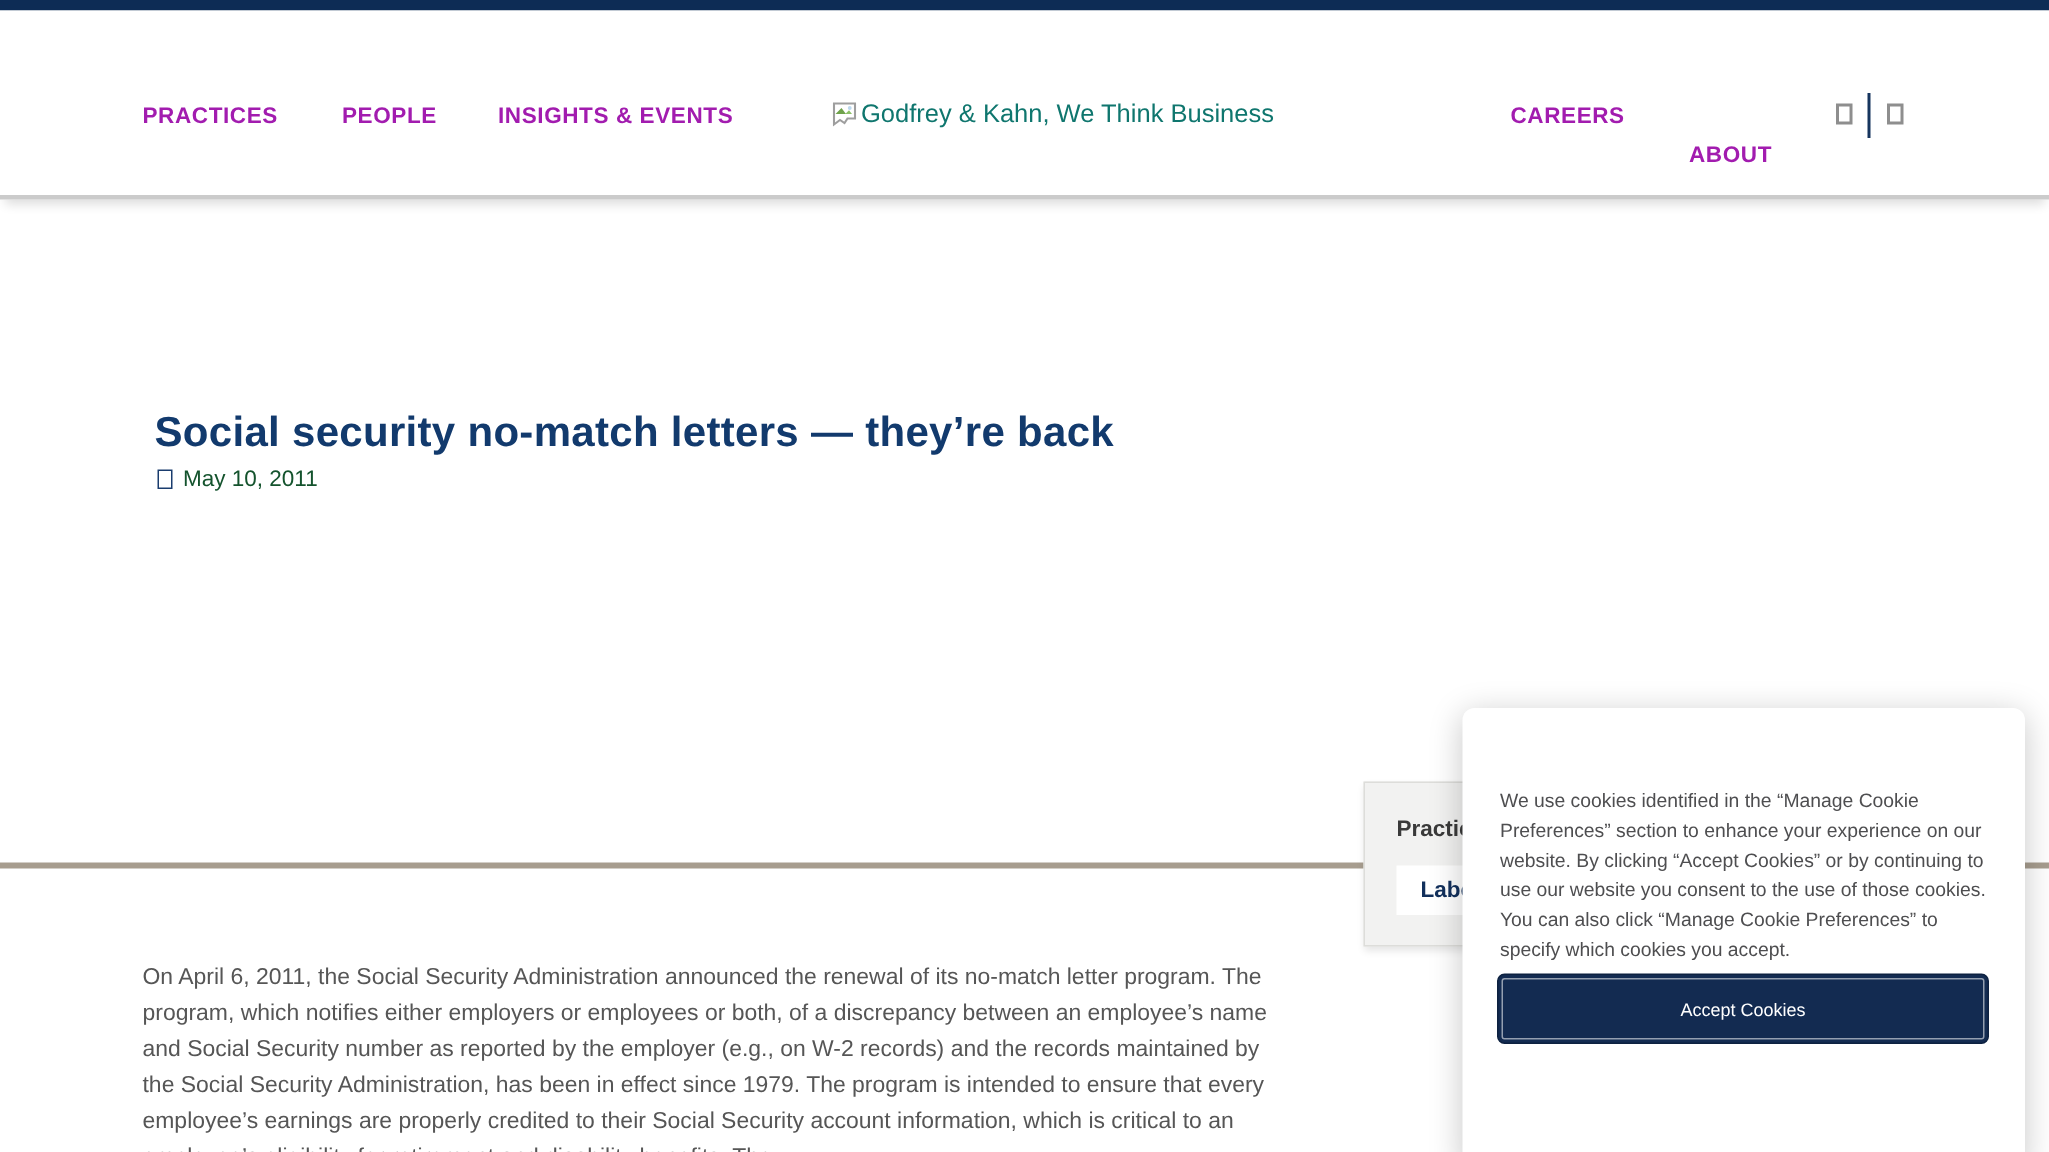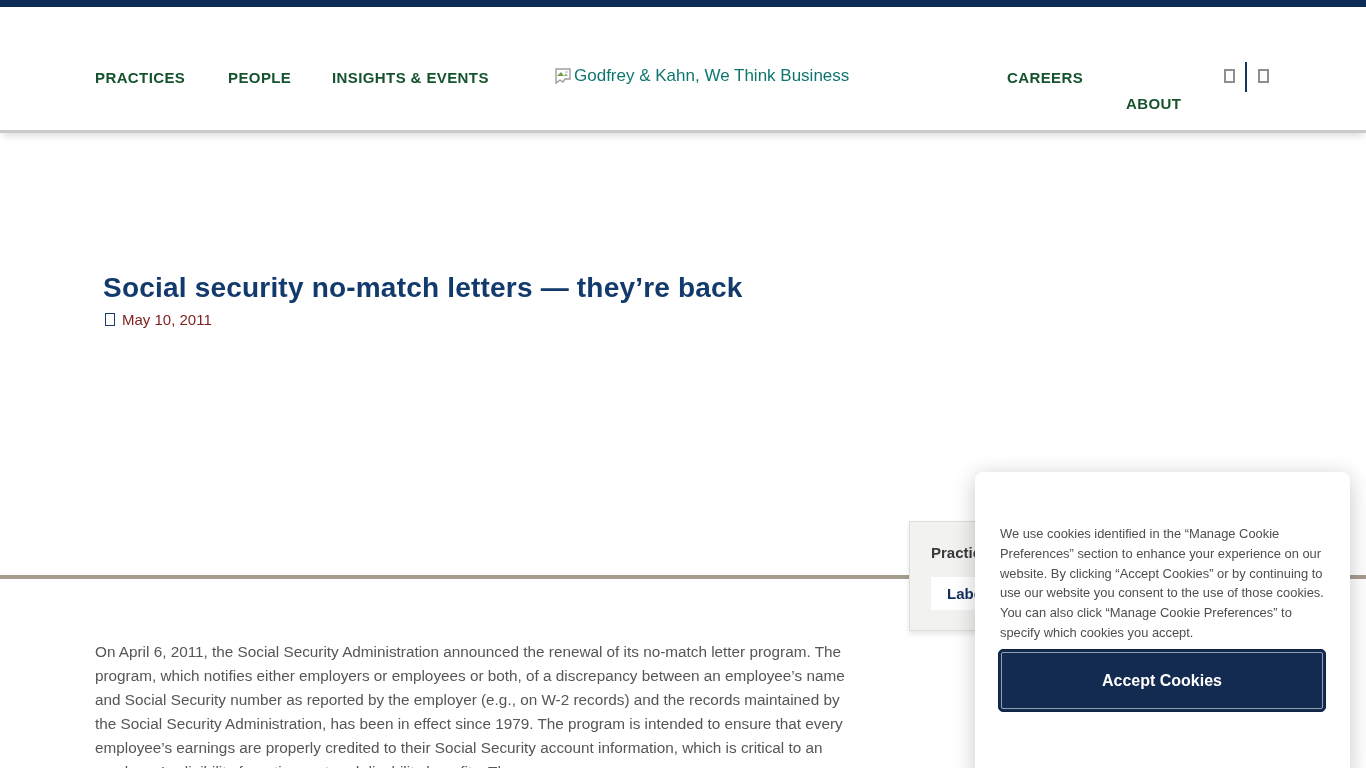--- a/index.html
+++ b/index.html
@@ -11,7 +11,7 @@
   .topbar { position: absolute; left: 0; top: 0; width: 1366px; height: 7px; background: #0d2c55; }
   .header { position: absolute; left: 0; top: 7px; width: 1366px; height: 126px; background: #ffffff;
     border-bottom: 3px solid #cbcbcb; box-shadow: 0 6px 7px -3px rgba(0,0,0,0.14); z-index: 3; }
-  .nav-item { position: absolute; top: 62px; font-size: 15px; font-weight: bold; color: #14532d;
+  .nav-item { position: absolute; top: 62px; font-size: 15px; font-weight: bold; color: #a21caf;
     letter-spacing: 0.4px; text-decoration: none; cursor: pointer; white-space: nowrap; }
   .logo-wrap { position: absolute; left: 554px; top: 59px; display: flex; align-items: center; cursor: pointer; }
   .broken-img { width: 18px; height: 18px; margin-right: 2px; flex: 0 0 auto; }

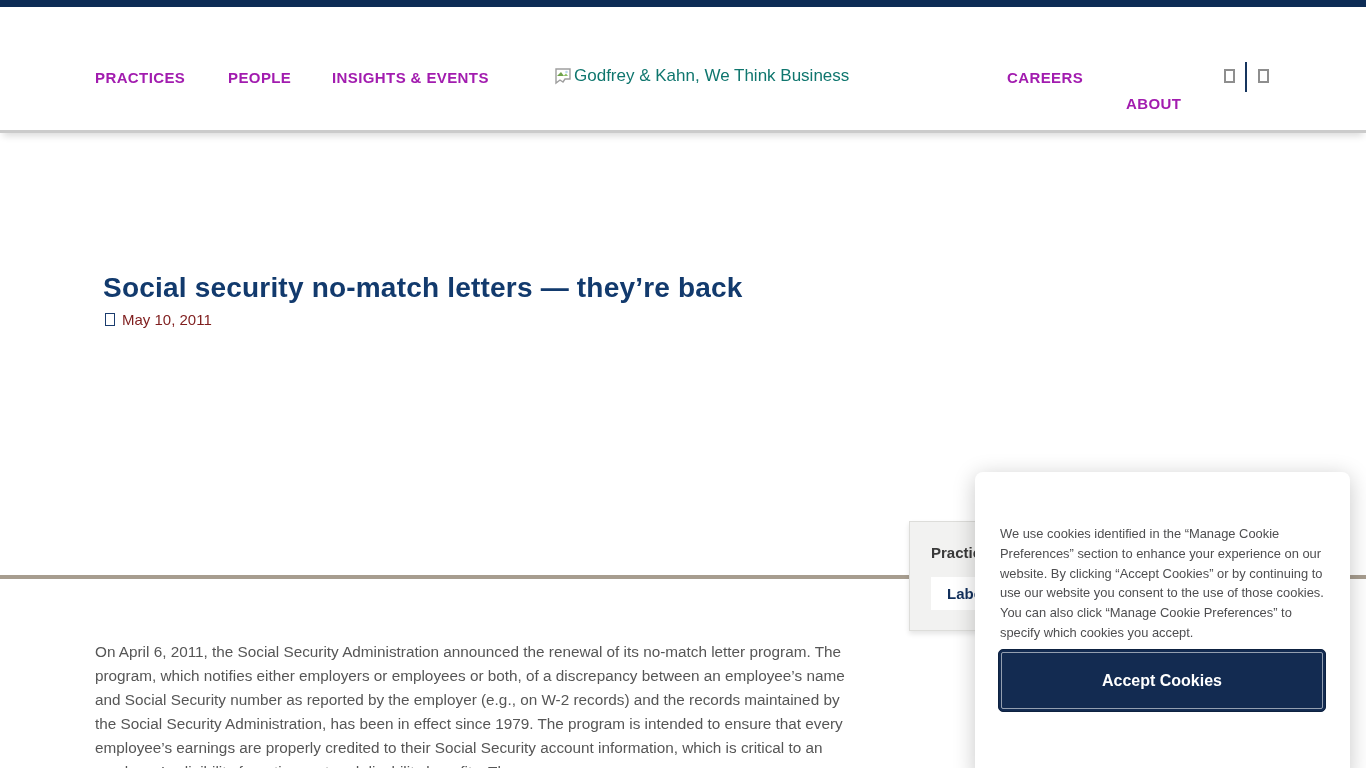--- a/index.html
+++ b/index.html
@@ -25,7 +25,7 @@
   .article-title { position: absolute; left: 103px; top: 272px; font-size: 28px; font-weight: bold;
     color: #123a6d; letter-spacing: 0.2px; white-space: nowrap; }
   .date-row { position: absolute; left: 105px; top: 311px; display: flex; align-items: center;
-    color: #7f1d1d; font-size: 15px; }
+    color: #14532d; font-size: 15px; }
   .date-tofu { display: inline-block; width: 10px; height: 13px; border: 1.5px solid #1a3c6e;
     margin-right: 7px; background: #fff; }
   .article-body { position: absolute; left: 95px; top: 640px; width: 752px; font-size: 15.3px;

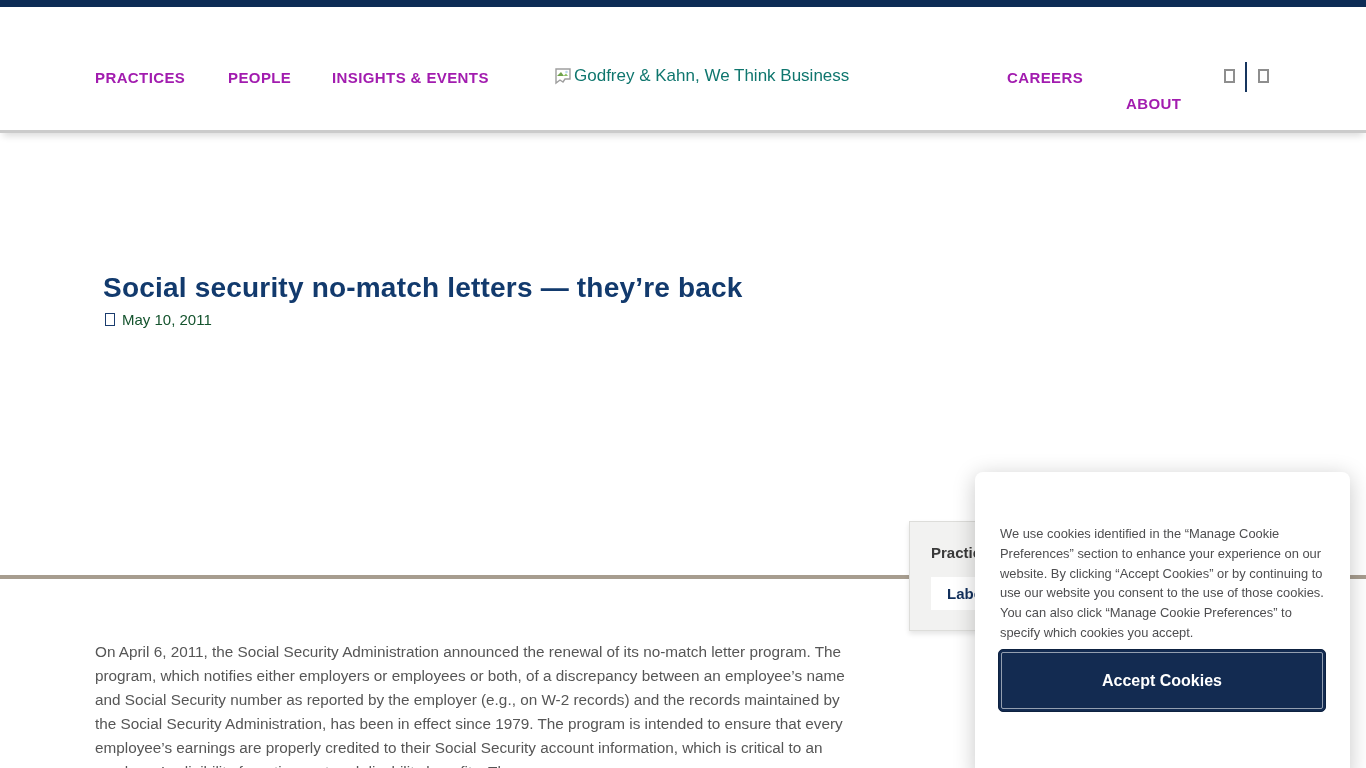--- a/index.html
+++ b/index.html
@@ -47,9 +47,9 @@
     background: #ffffff; border-radius: 8px; box-shadow: 0 4px 22px rgba(0,0,0,0.22); z-index: 10; }
   .cookie-text { position: absolute; left: 25px; top: 52px; width: 324px; font-size: 12.9px;
     line-height: 19.8px; color: #4e4e50; }
-  .cookie-accept { position: absolute; left: 23px; top: 177px; width: 328px; height: 63px;
+  .cookie-accept { position: absolute; left: 23px; top: 177px; width: 328px; height: 47px;
     background: #132b51; border: 1px solid #0d2140; border-radius: 5px; color: #ffffff;
-    font-family: "Liberation Sans", sans-serif; font-size: 16px; font-weight: bold; cursor: pointer;
+    font-family: "Liberation Sans", sans-serif; font-size: 12px; font-weight: normal; cursor: pointer;
     outline: 1px solid rgba(255,255,255,0.55); outline-offset: -4px; }
   .cookie-manage { position: absolute; left: 0; top: 242px; width: 100%; text-align: center;
     font-size: 14px; font-weight: bold; color: #12305c; text-decoration: underline; cursor: pointer; }

